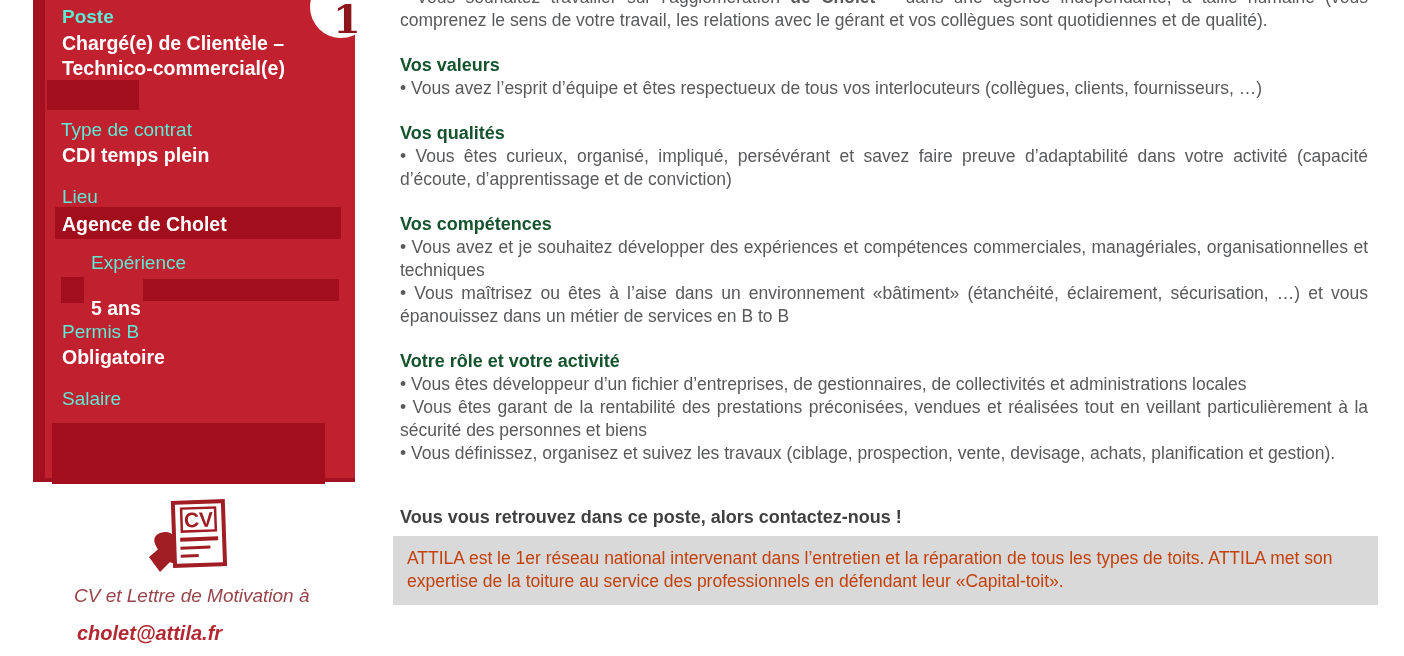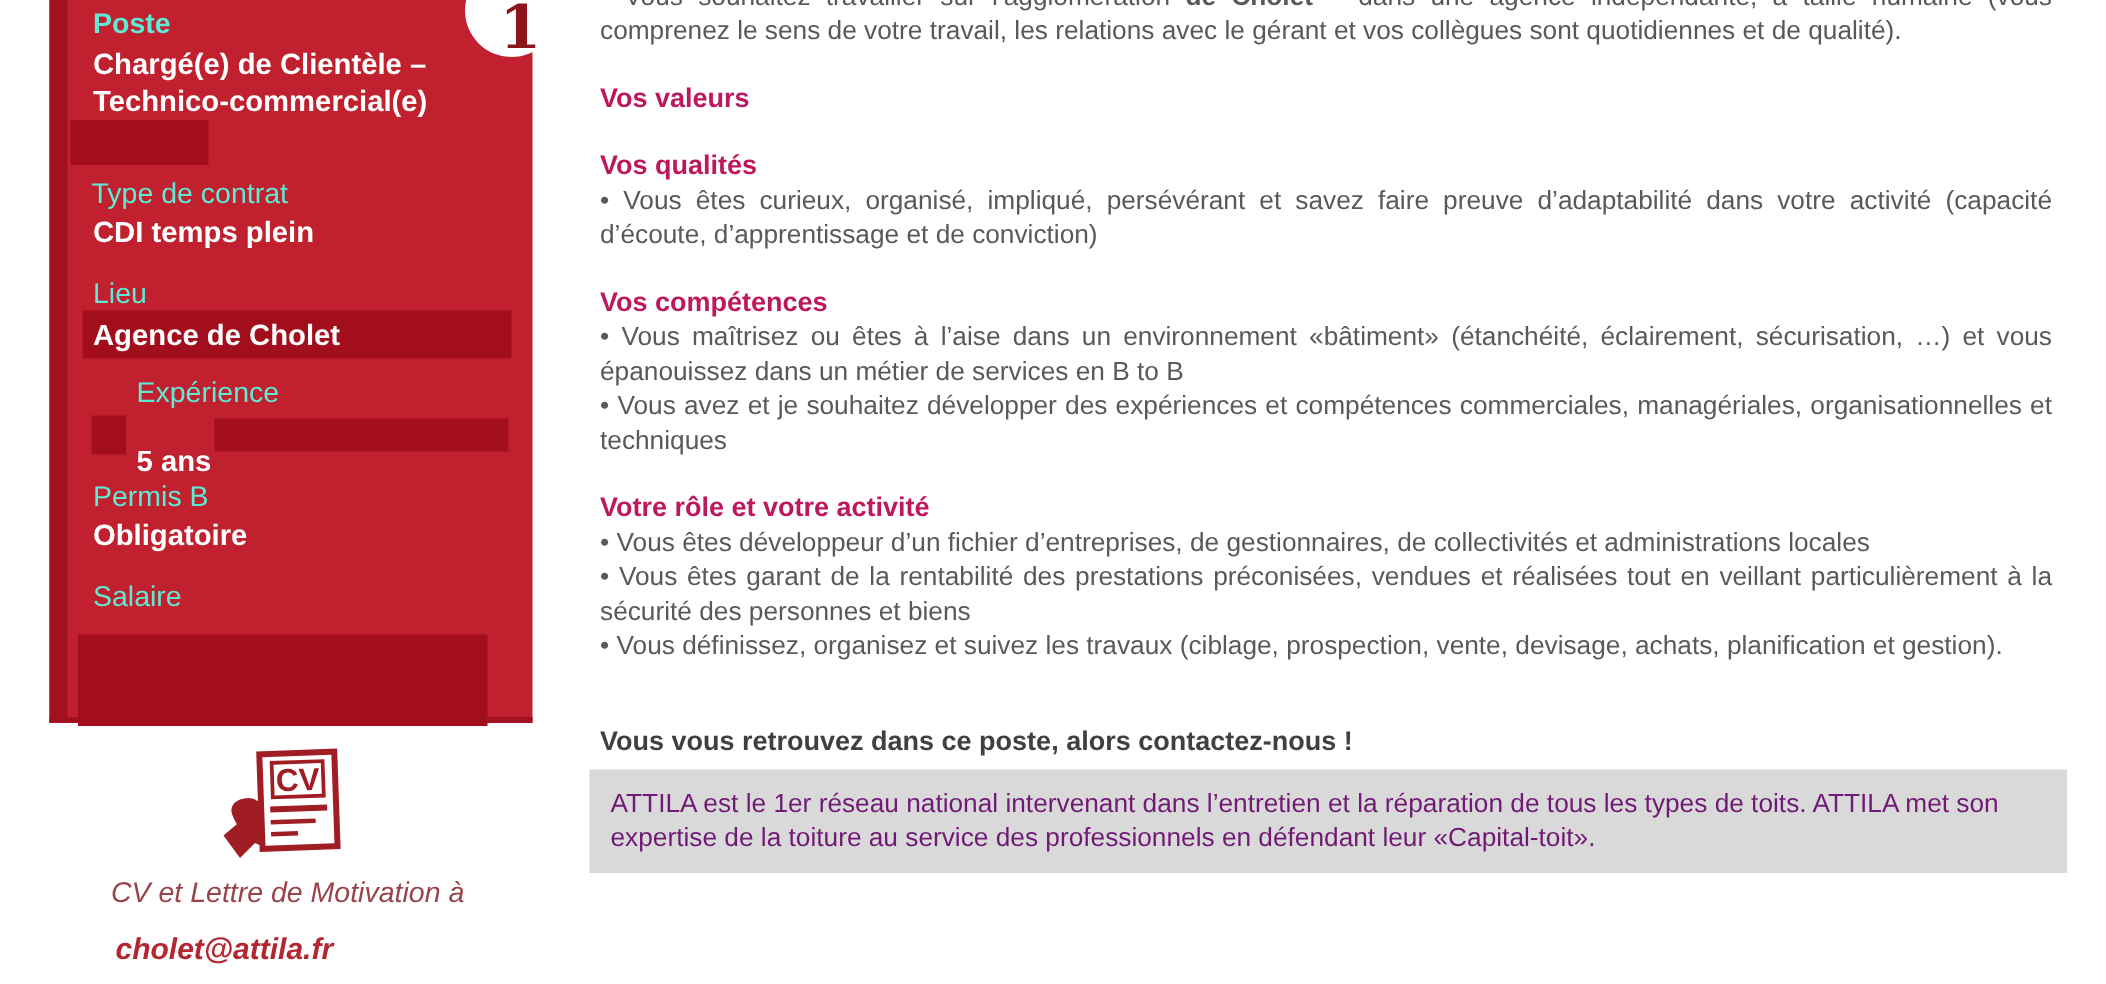--- a/index.html
+++ b/index.html
@@ -46,7 +46,7 @@
   .content p{margin:0;}
   .intro{margin-top:-14px !important;}
   .intro .bold{font-weight:bold;}
-  .sec-title{color:#be185d;font-weight:bold;font-size:18px;line-height:23px;
+  .sec-title{color:#14532d;font-weight:bold;font-size:18px;line-height:23px;
     margin-top:22px !important;text-align:left;}
   .cta{font-weight:bold;font-size:18px;color:#404042;text-align:left;margin-top:41px !important;}
   .footer-box{margin-top:7px;margin-left:-7px;width:985px;box-sizing:border-box;

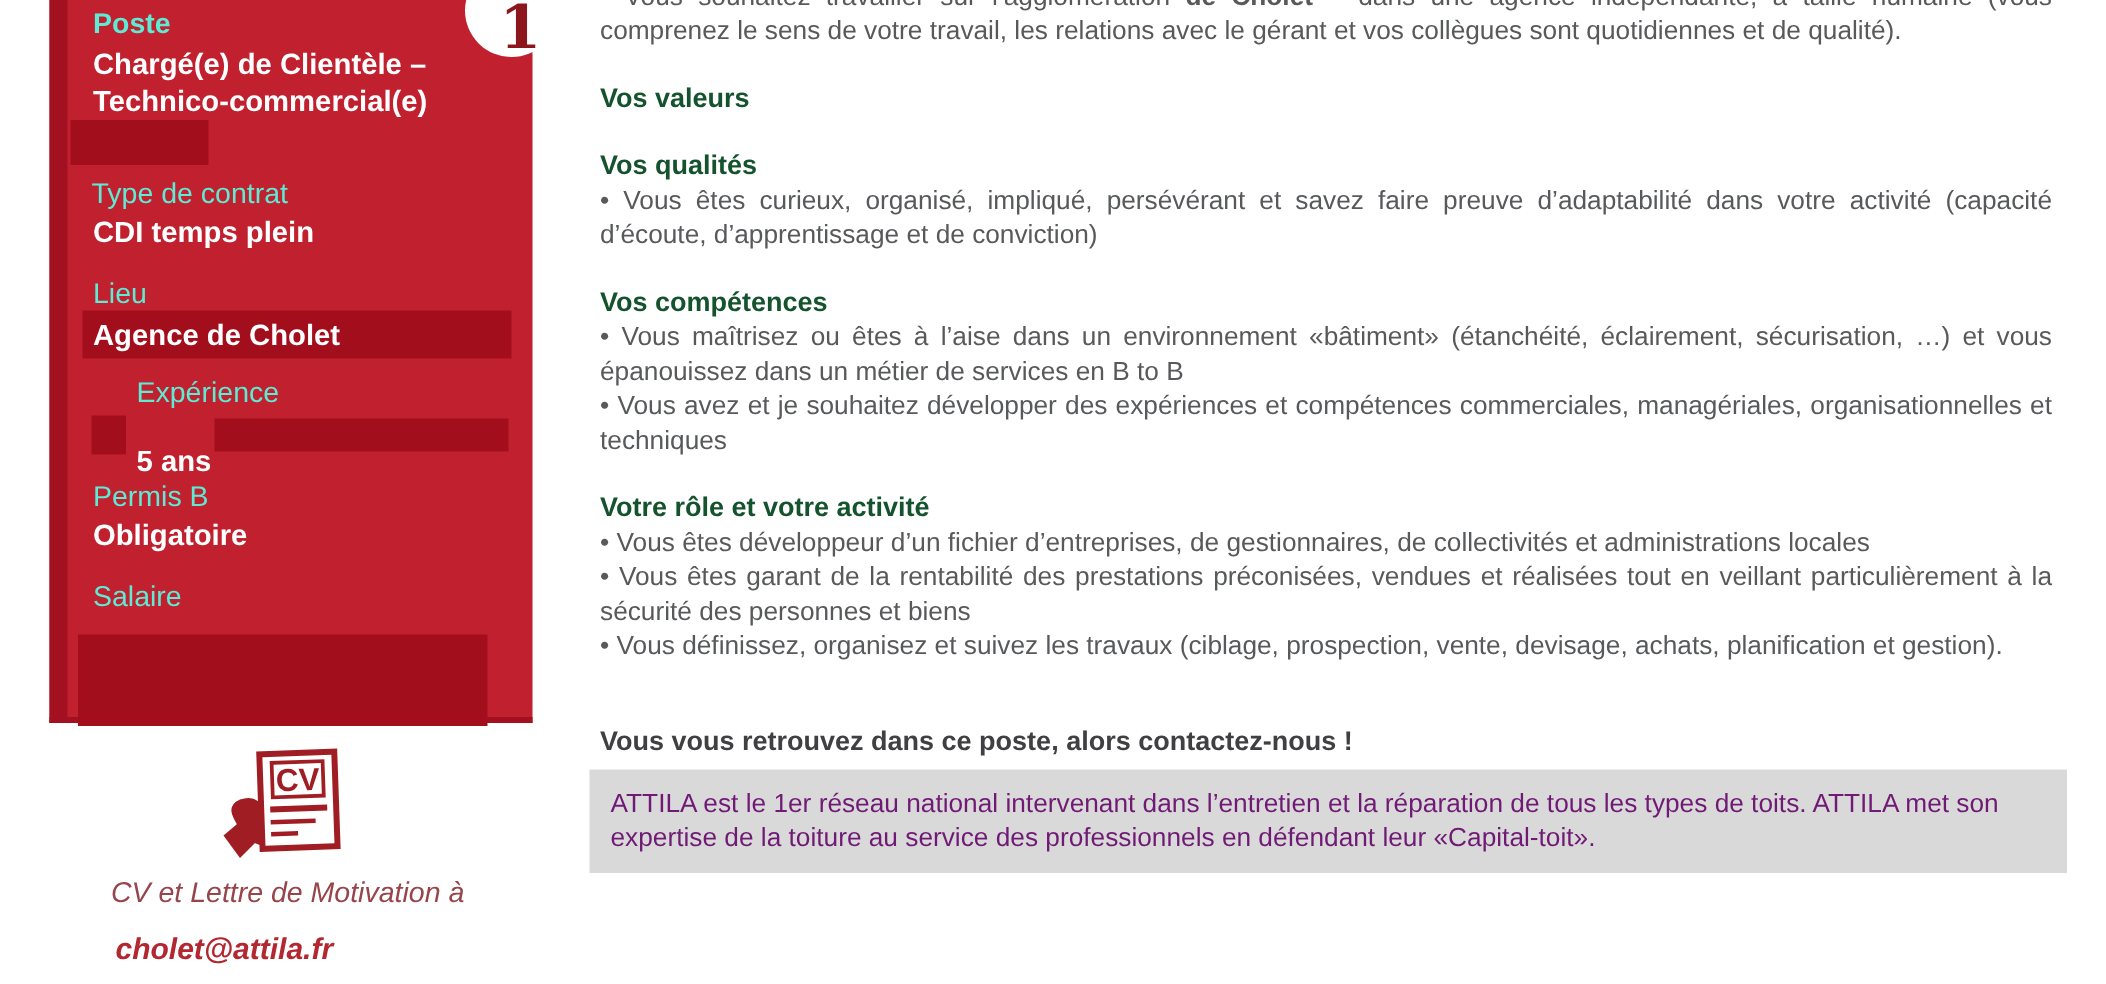--- a/index.html
+++ b/index.html
@@ -109,6 +109,7 @@
   <p class="intro"><span>• Vous souhaitez travailler sur l’agglomération </span><span class="bold">de Cholet</span><span> – dans une agence indépendante, à taille humaine (vous comprenez le sens de votre travail, les relations avec le gérant et vos collègues sont quotidiennes et de qualité).</span></p>
 
   <p class="sec-title">Vos valeurs</p>
+  <p>• Vous avez l’esprit d’équipe et êtes respectueux de tous vos interlocuteurs (collègues, clients, fournisseurs, …)</p>
 
   <p class="sec-title">Vos qualités</p>
   <p>• Vous êtes curieux, organisé, impliqué, persévérant et savez faire preuve d’adaptabilité dans votre activité (capacité d’écoute, d’apprentissage et de conviction)</p>

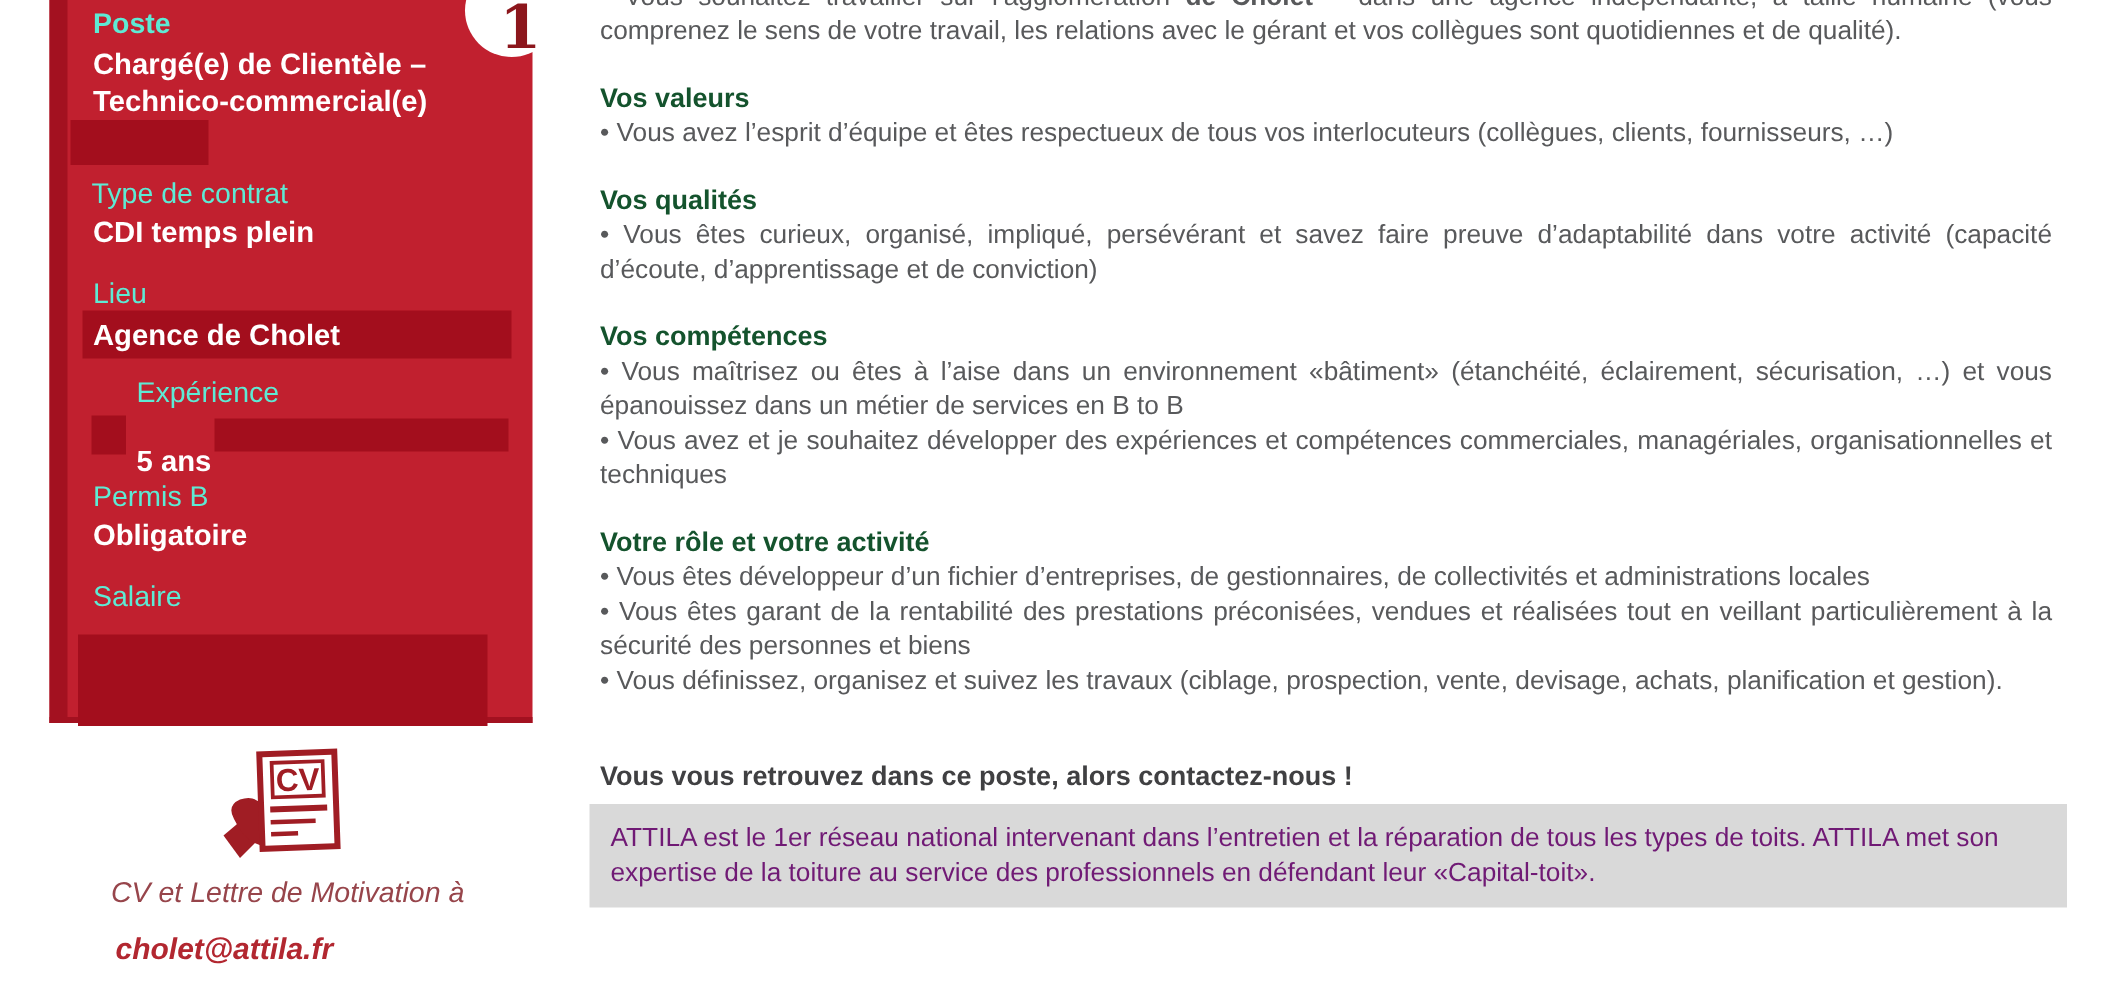--- a/index.html
+++ b/index.html
@@ -115,8 +115,8 @@
   <p>• Vous êtes curieux, organisé, impliqué, persévérant et savez faire preuve d’adaptabilité dans votre activité (capacité d’écoute, d’apprentissage et de conviction)</p>
 
   <p class="sec-title">Vos compétences</p>
+  <p>• Vous avez et je souhaitez développer des expériences et compétences commerciales, managériales, organisationnelles et techniques</p>
   <p>• Vous maîtrisez ou êtes à l’aise dans un environnement «bâtiment» (étanchéité, éclairement, sécurisation, …) et vous épanouissez dans un métier de services en B to B</p>
-  <p>• Vous avez et je souhaitez développer des expériences et compétences commerciales, managériales, organisationnelles et techniques</p>
 
   <p class="sec-title">Votre rôle et votre activité</p>
   <p>• Vous êtes développeur d’un fichier d’entreprises, de gestionnaires, de collectivités et administrations locales</p>

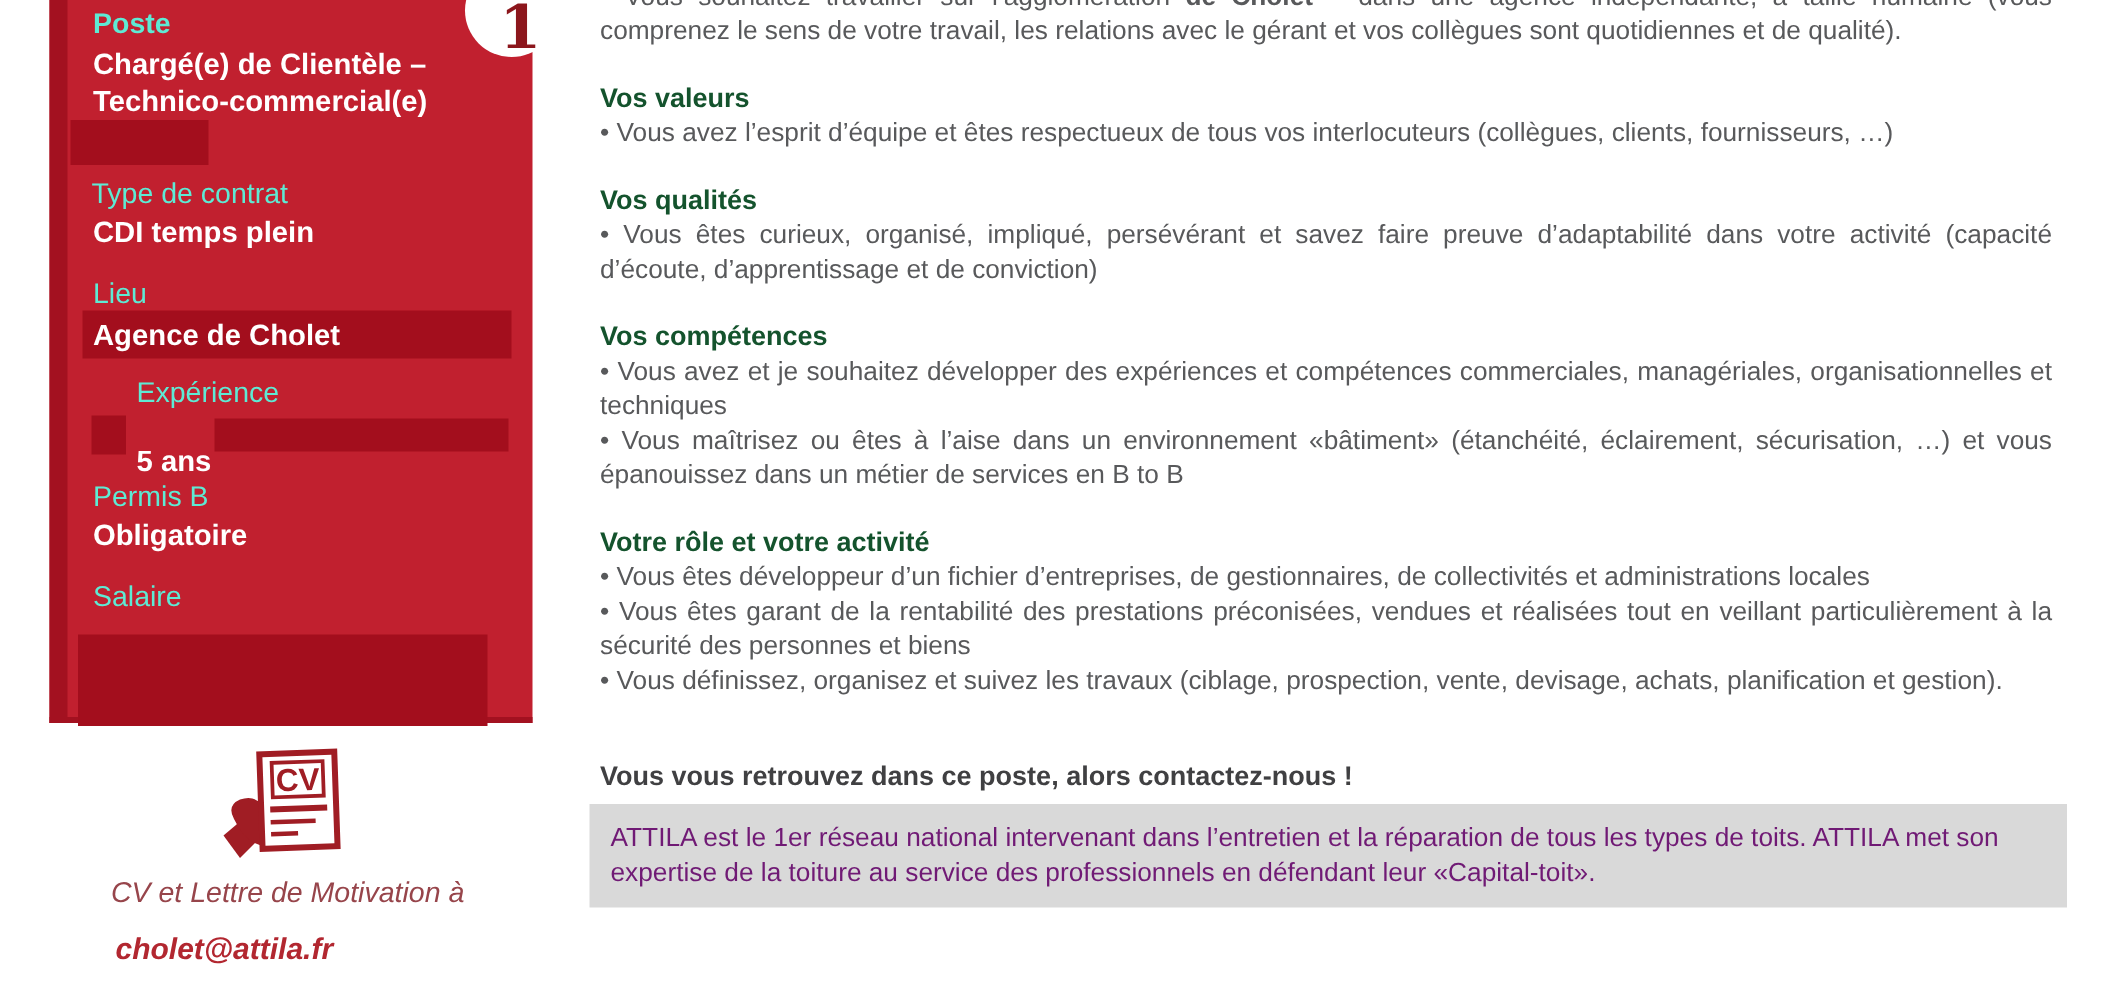--- a/index.html
+++ b/index.html
@@ -50,7 +50,7 @@
     margin-top:22px !important;text-align:left;}
   .cta{font-weight:bold;font-size:18px;color:#404042;text-align:left;margin-top:41px !important;}
   .footer-box{margin-top:7px;margin-left:-7px;width:985px;box-sizing:border-box;
-    background:#d9d9d9;padding:11px 16px 12px 14px;color:#701a75;text-align:left;}
+    background:#d9d9d9;padding:11px 16px 12px 14px;color:#c2410c;text-align:left;}
 </style>
 </head>
 <body>

